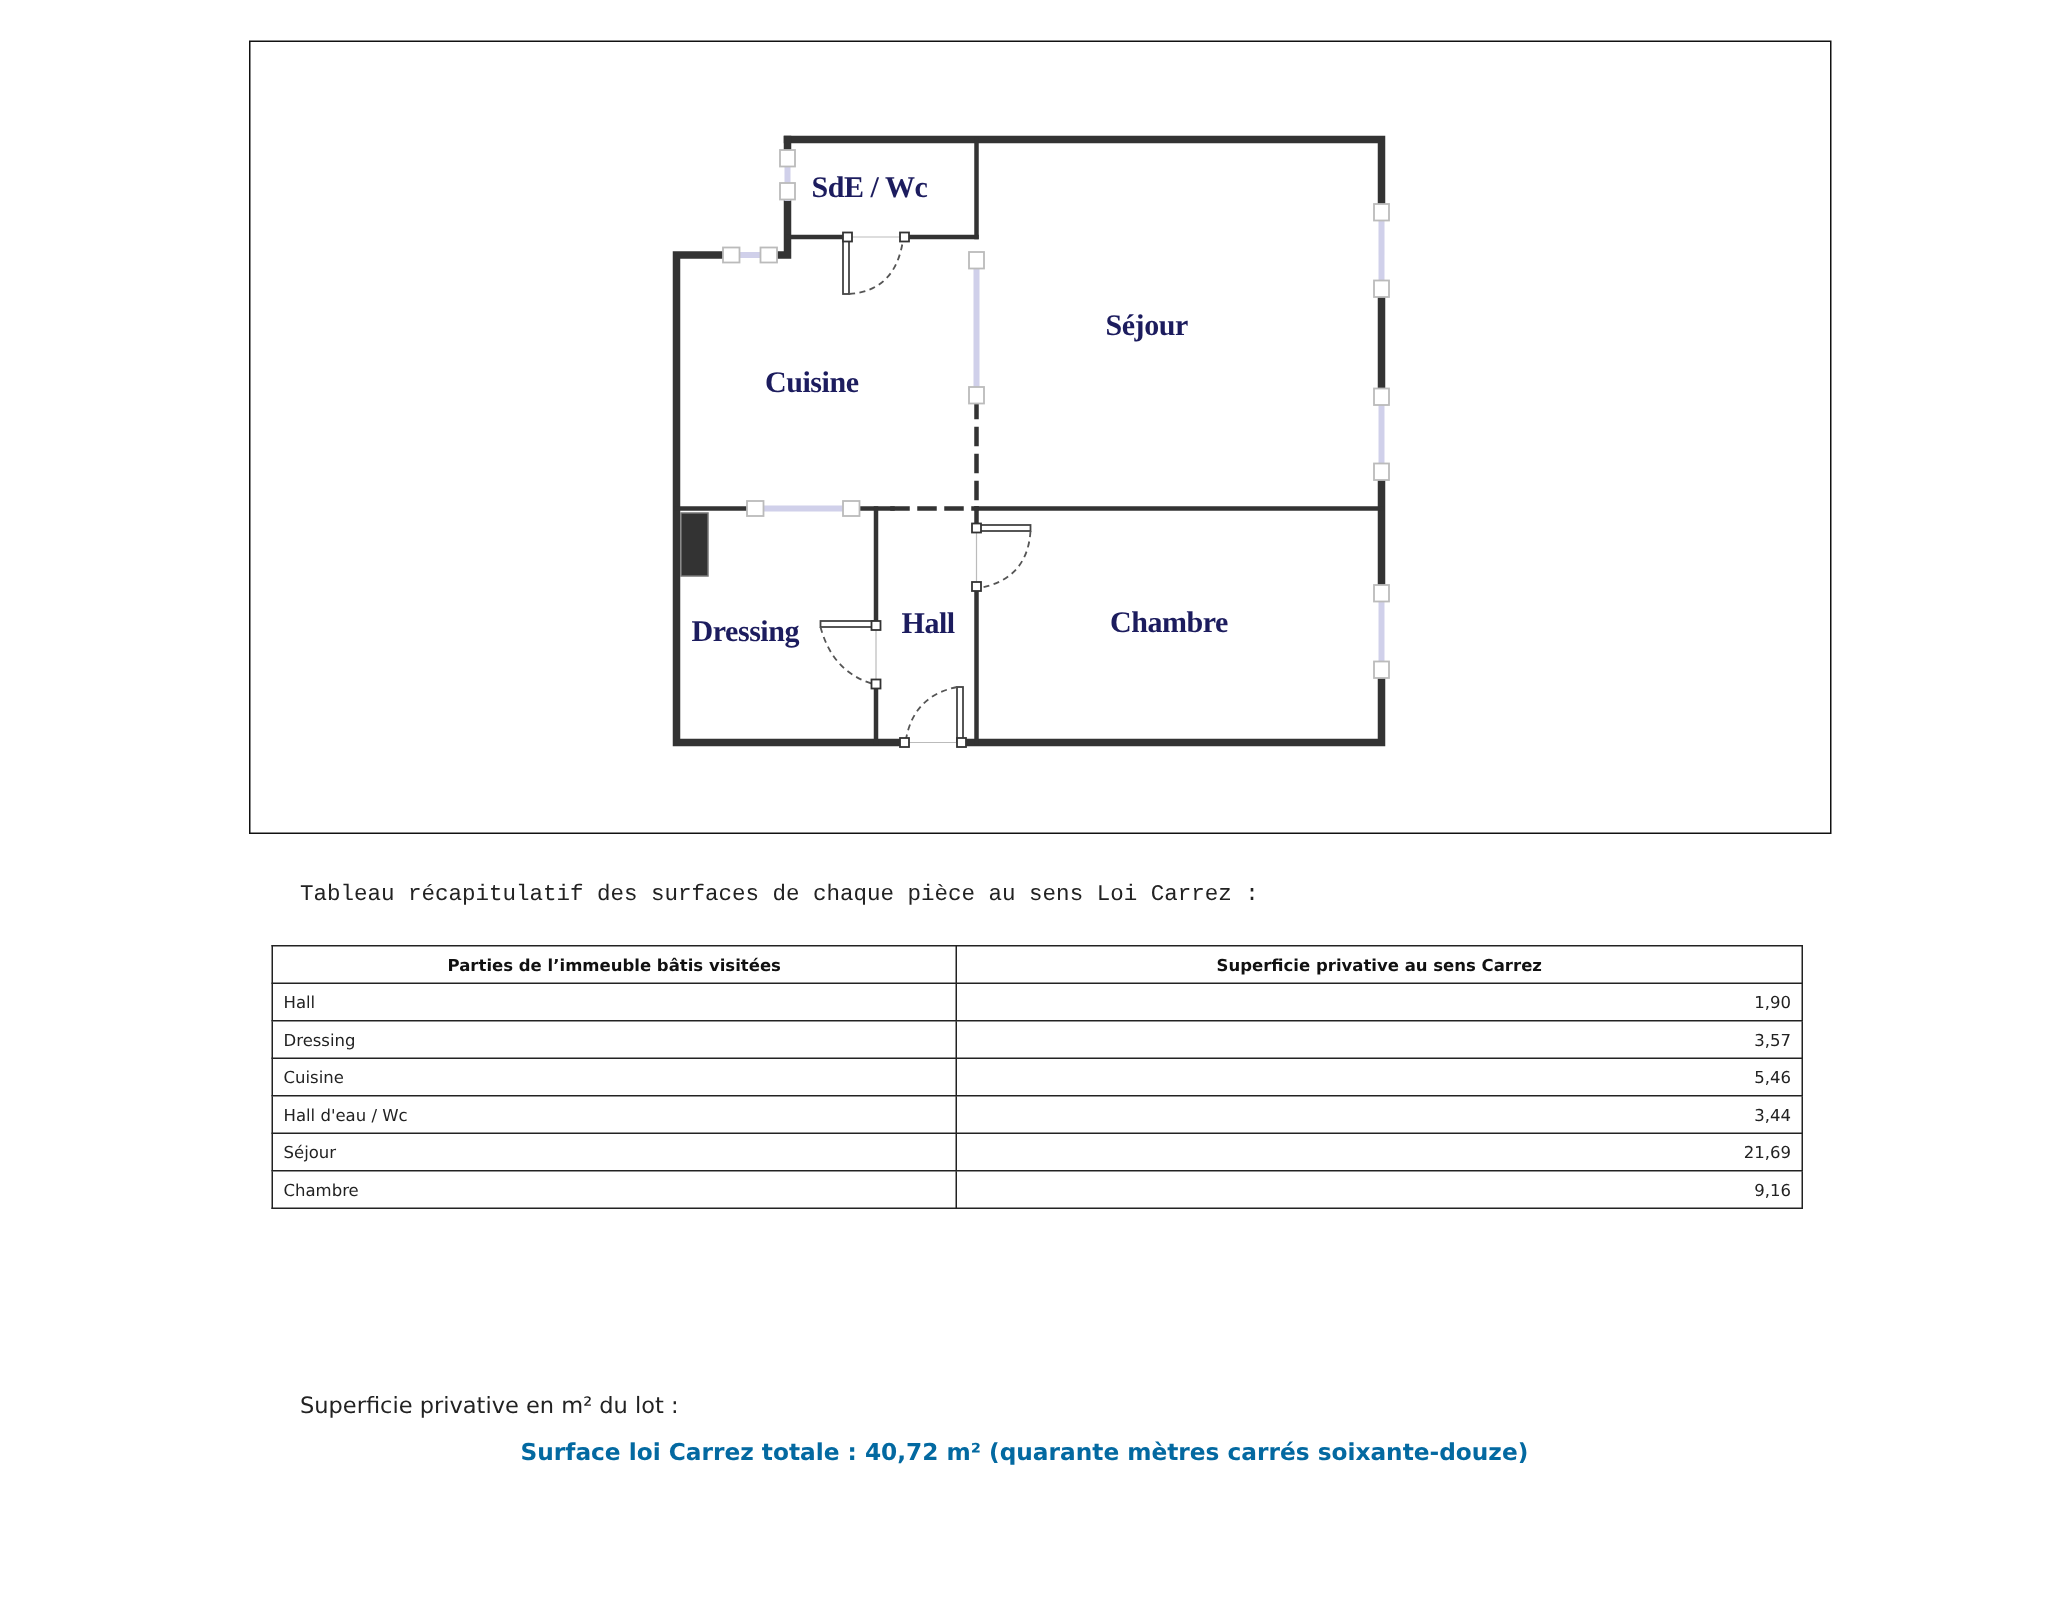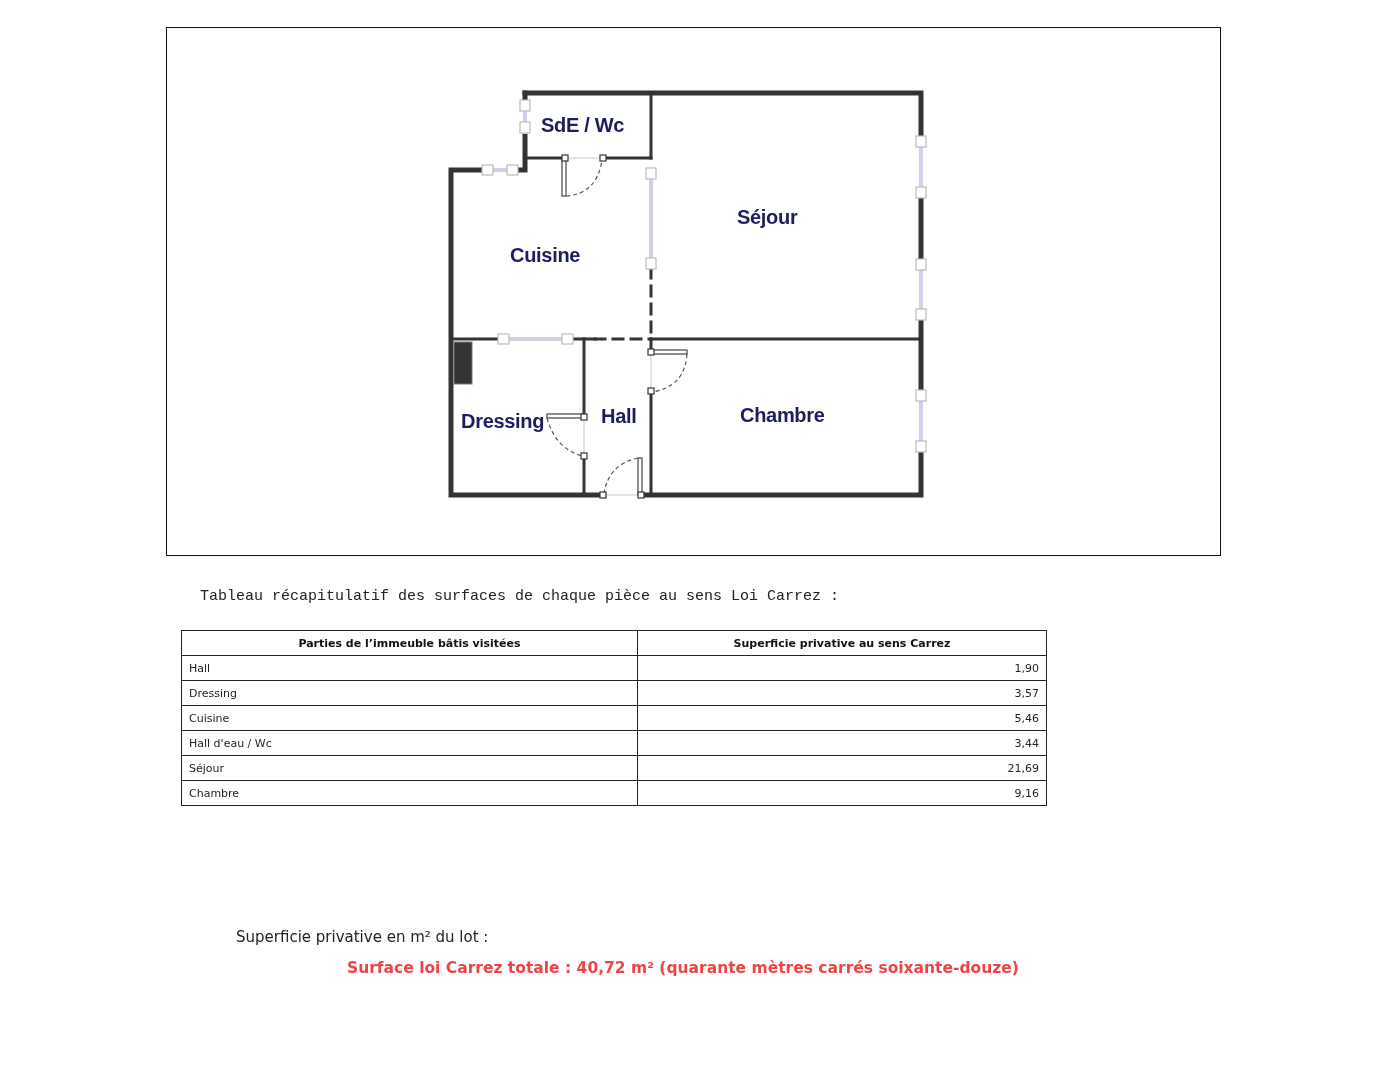--- a/index.html
+++ b/index.html
@@ -32,7 +32,7 @@
     }
     .room-label {
       position: absolute;
-      font-family: Liberation Sans, sans-serif;
+      font-family: Liberation Serif, serif;
       font-weight: bold;
       font-size: 20px;
       color: #1c1c5e;

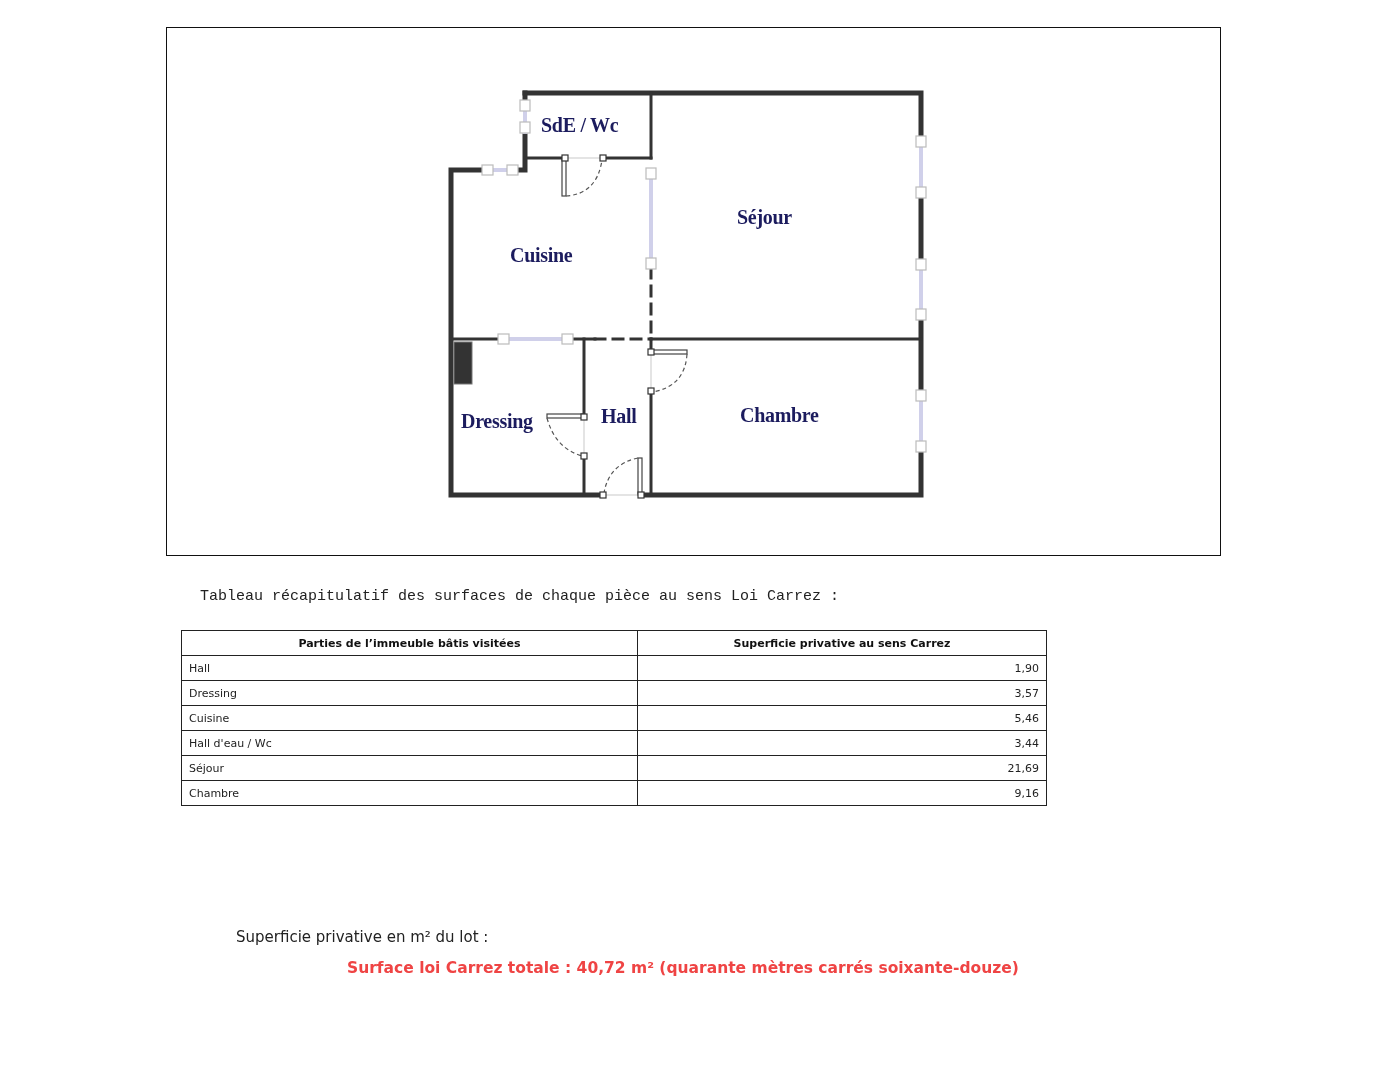--- a/index.html
+++ b/index.html
@@ -51,7 +51,7 @@
       position: absolute;
       left: 181px;
       top: 630px;
-      width: 866px;
+      width: 1021px;
       border-collapse: collapse;
       font-size: 11px;
       color: #222;

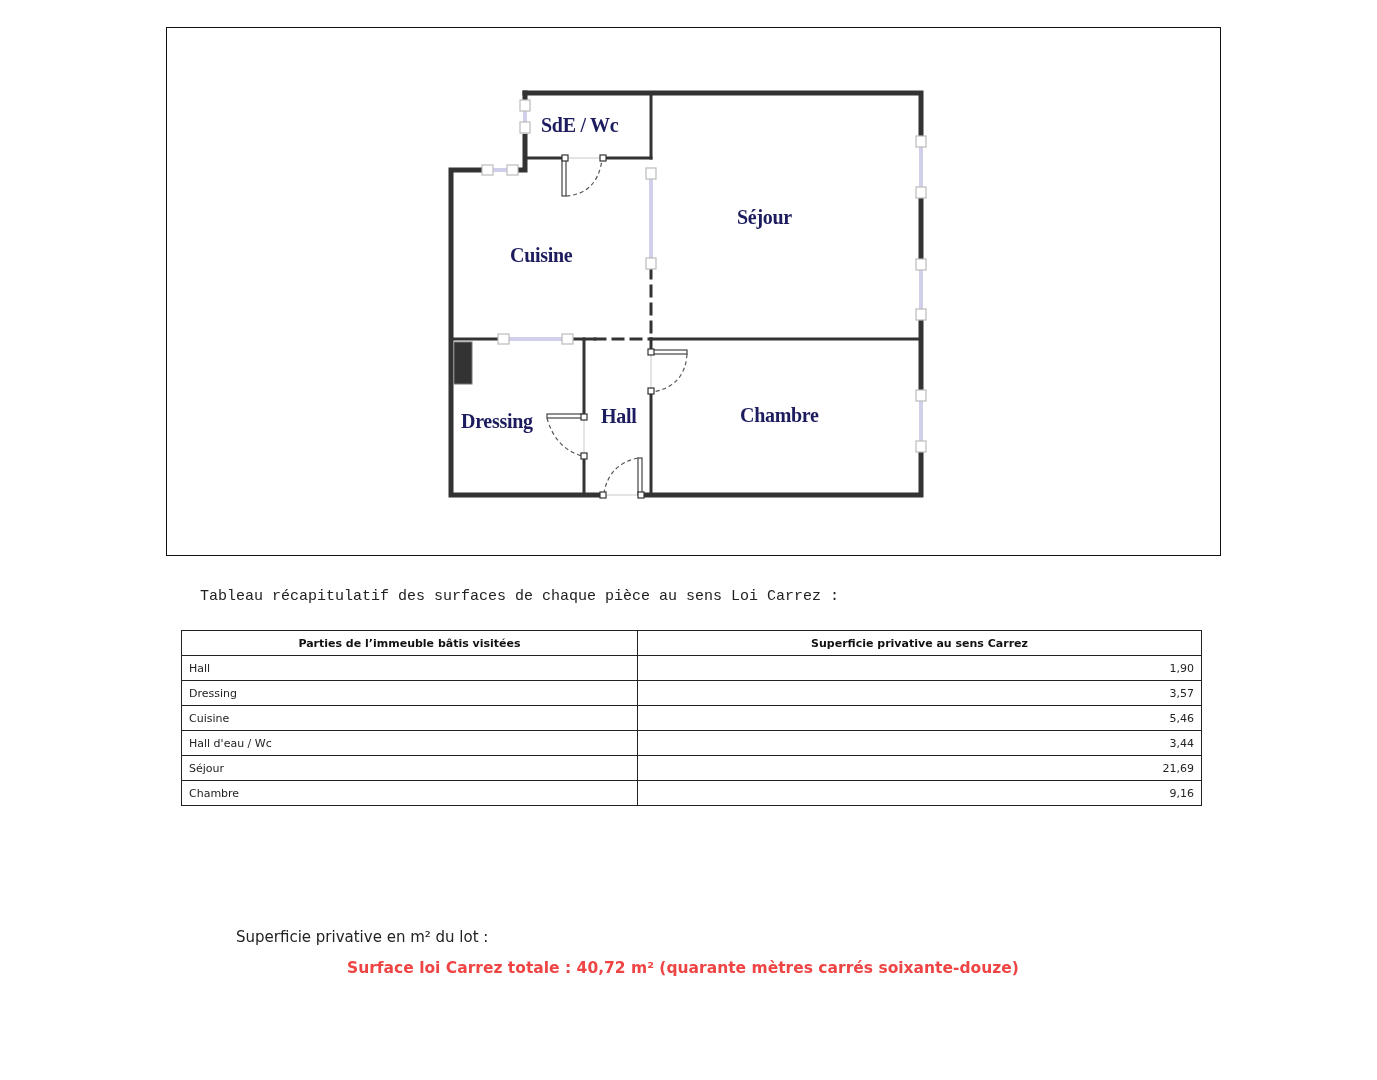--- a/index.html
+++ b/index.html
@@ -76,7 +76,6 @@
       top: 928px;
       font-size: 15px;
       color: #222;
-      margin-left: 36px;
     }
     .total-value {
       position: absolute;

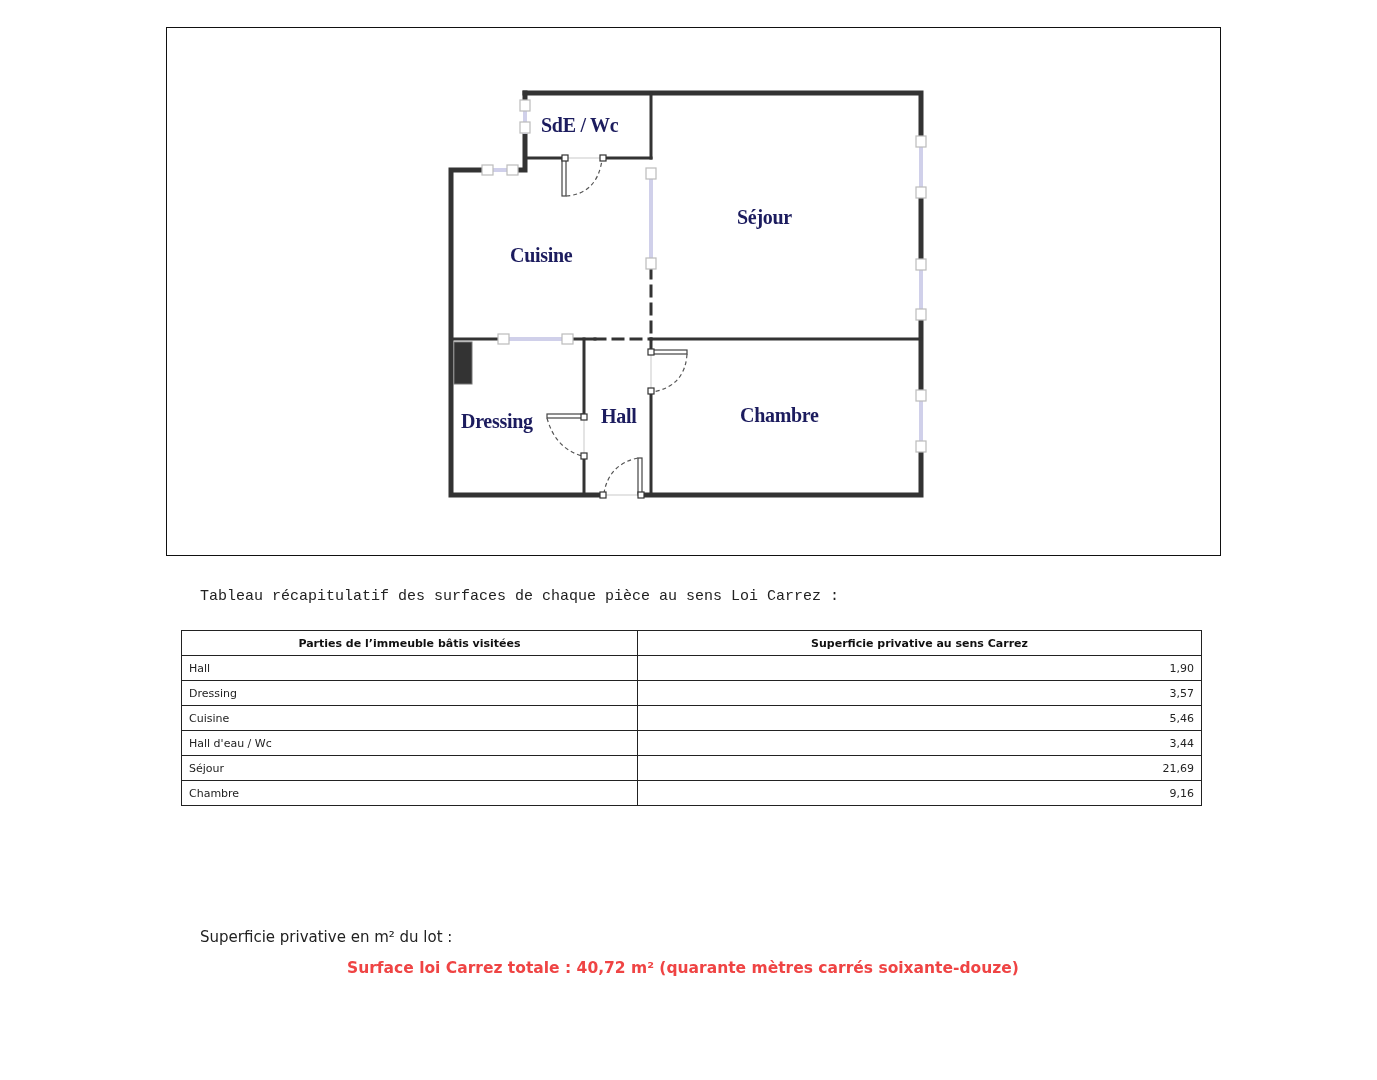--- a/index.html
+++ b/index.html
@@ -83,7 +83,7 @@
       top: 959px;
       font-size: 15.5px;
       font-weight: bold;
-      color: #ef4444;
+      color: #0369a1;
       white-space: nowrap;
     }
   </style>

